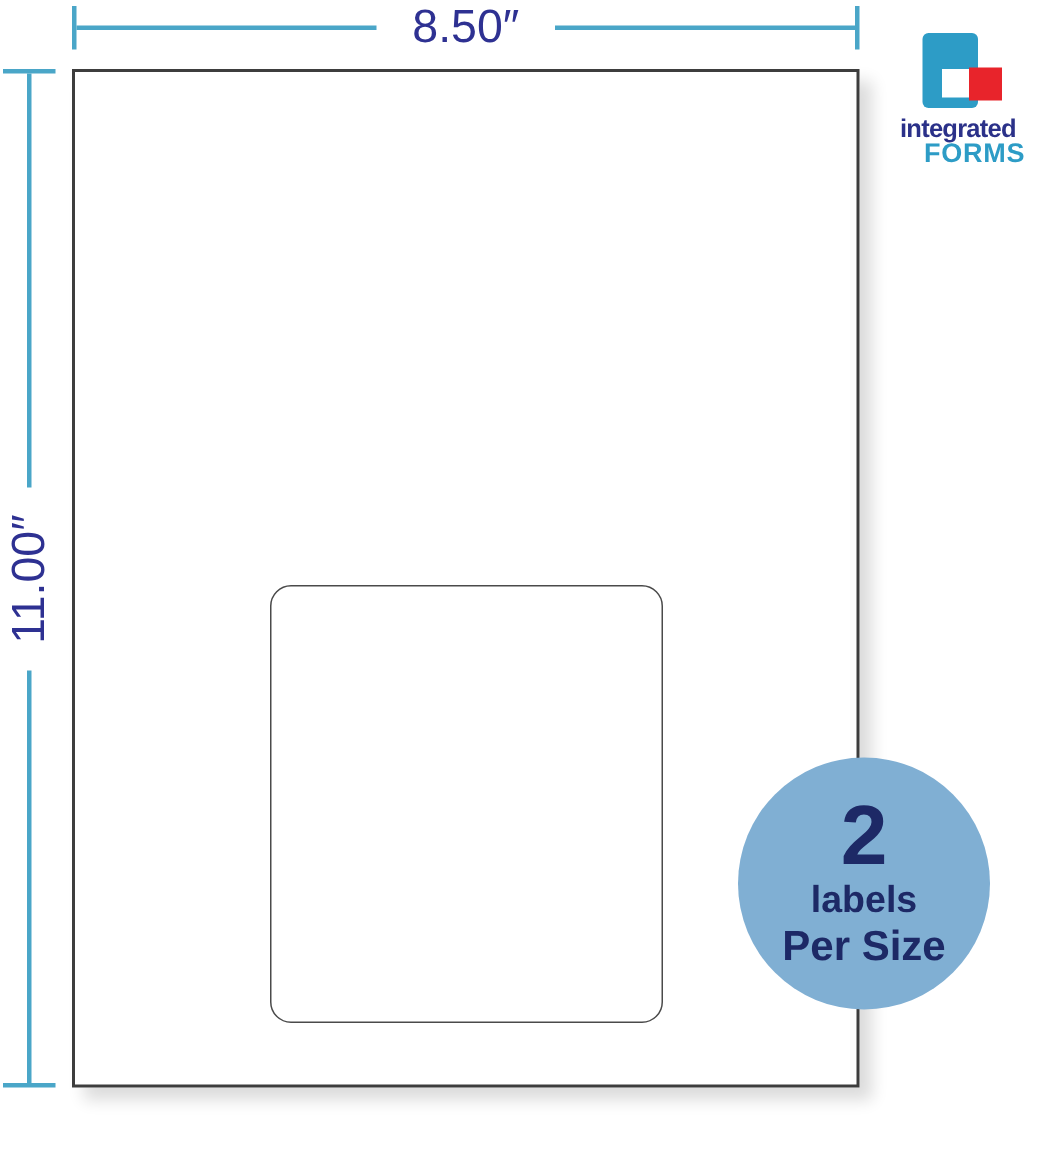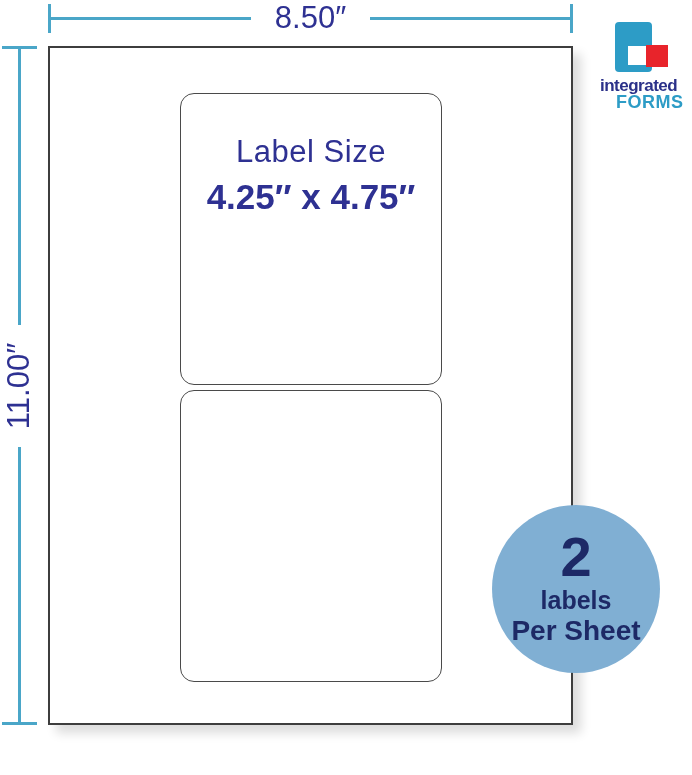--- a/index.html
+++ b/index.html
@@ -213,10 +213,6 @@
   </div>
 
   <div class="sheet">
-    <div class="die label1">
-      <div class="ltitle">Label Size</div>
-      <div class="lsize">4.25″ x 4.75″</div>
-    </div>
     <div class="die label2"></div>
   </div>
 

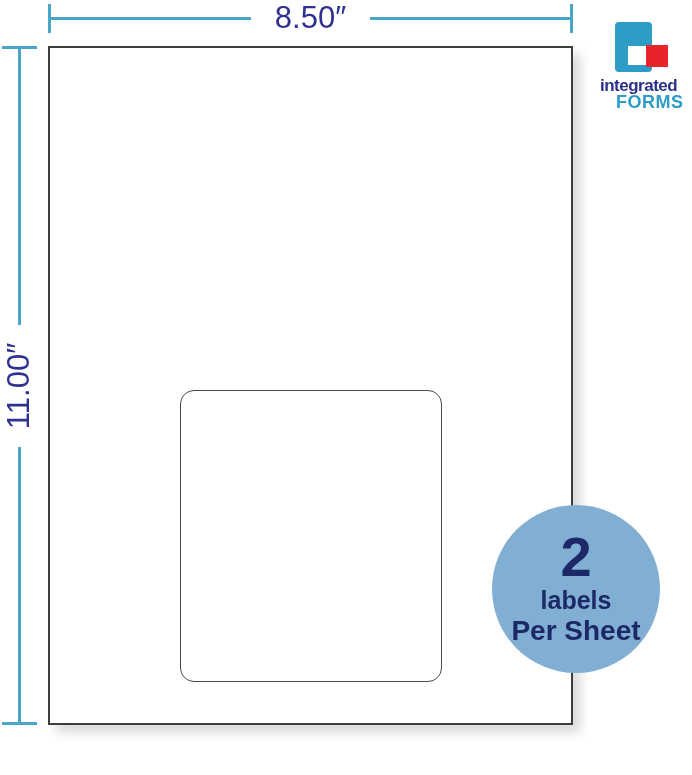--- a/index.html
+++ b/index.html
@@ -219,7 +219,7 @@
   <div class="badge">
     <div class="bcount">2</div>
     <div class="bline1">labels</div>
-    <div class="bline2">Per Sheet</div>
+    <div class="bline2">Per Size</div>
   </div>
 
   <div class="logo">

